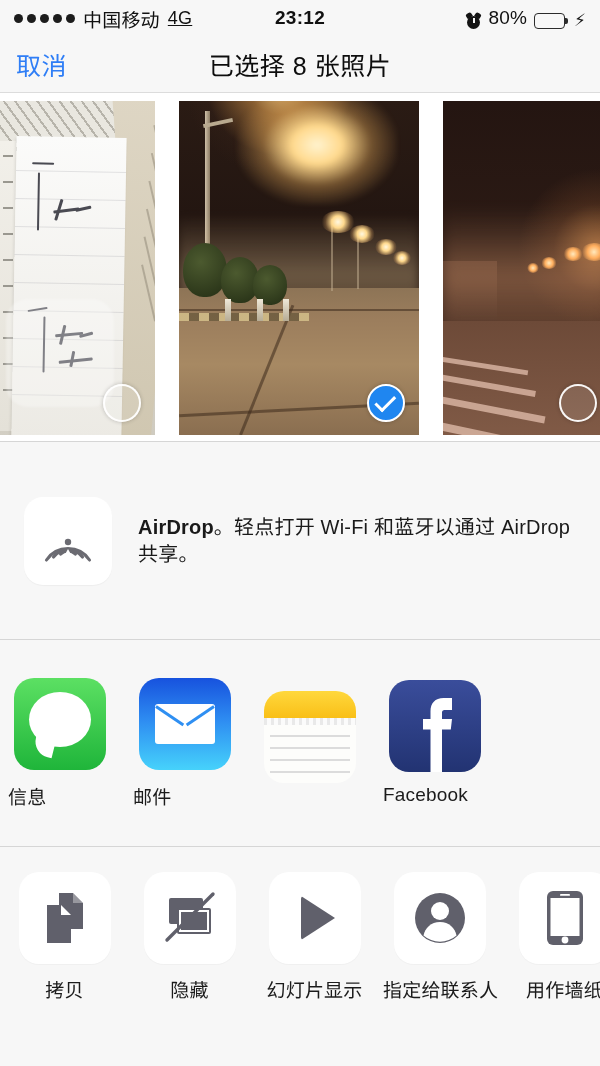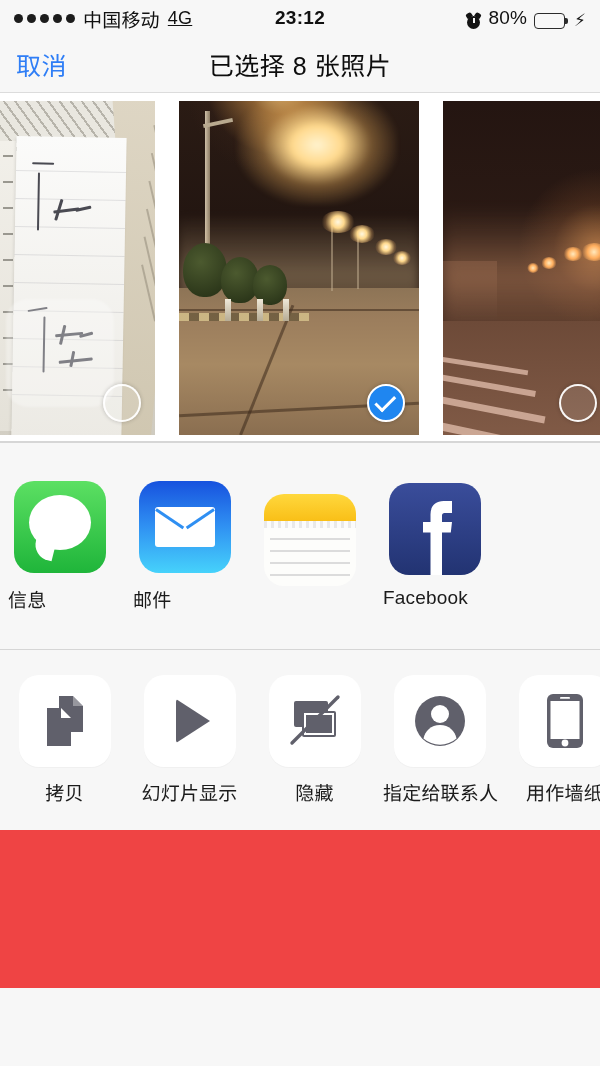--- a/index.html
+++ b/index.html
@@ -9,7 +9,7 @@
     background:#f7f7f7; overflow:hidden;
     -webkit-font-smoothing:antialiased;
   }
-  .screen { position:relative; width:600px; height:988px; background:#ef4444; }
+  .screen { position:relative; width:600px; height:885px; background:#0f766e; }
 
   
   .status-bar {

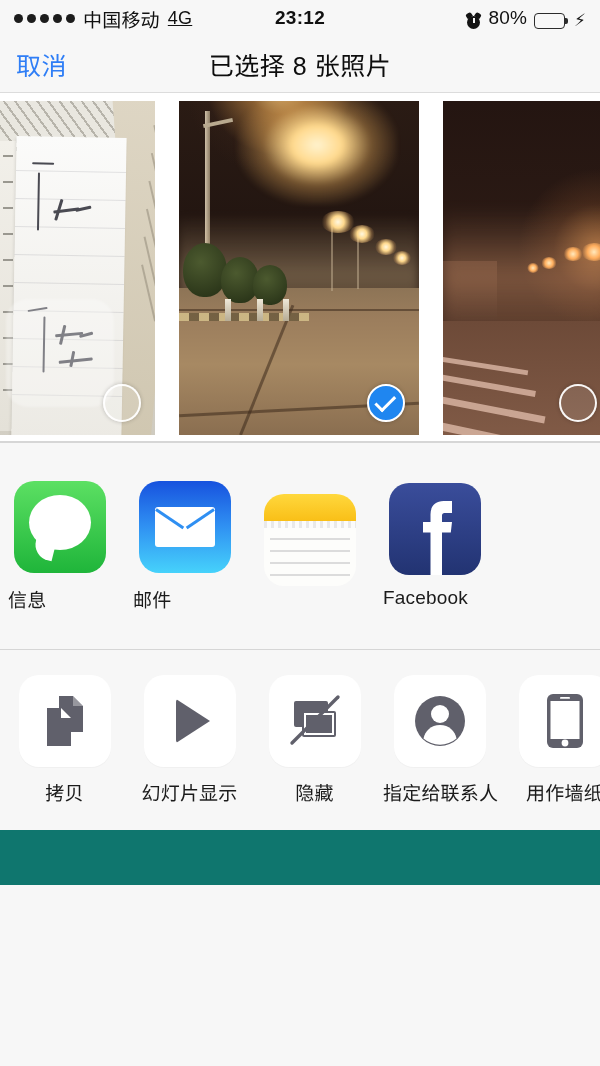--- a/index.html
+++ b/index.html
@@ -445,6 +445,20 @@
 
   <div class="divider"></div>
 
+  <div class="panel airdrop-row">
+    <div class="ad-icon">
+      <svg width="62" height="62" viewBox="0 0 62 62" aria-hidden="true">
+        <circle cx="31" cy="32" r="3.2" fill="#6b6b72"></circle>
+        <path d="M23.5 44 A11 11 0 0 1 38.5 44" fill="none" stroke="#6b6b72" stroke-width="3.1" stroke-linecap="round"></path>
+        <path d="M16.5 47 A18.5 18.5 0 0 1 45.5 47" fill="none" stroke="#6b6b72" stroke-width="3.1" stroke-linecap="round"></path>
+        <path d="M9.5 50 A26 26 0 0 1 52.5 50" fill="none" stroke="#6b6b72" stroke-width="3.1" stroke-linecap="round"></path>
+        <path d="M25 52 L31 41 L37 52" fill="#fff" stroke="#fff" stroke-width="2"></path>
+      </svg>
+    </div>
+    <div class="ad-text">
+      <b>AirDrop</b><span>。轻点打开 Wi-Fi 和蓝牙以通过 AirDrop 共享。</span>
+    </div>
+  </div>
 
   <div class="divider"></div>
 

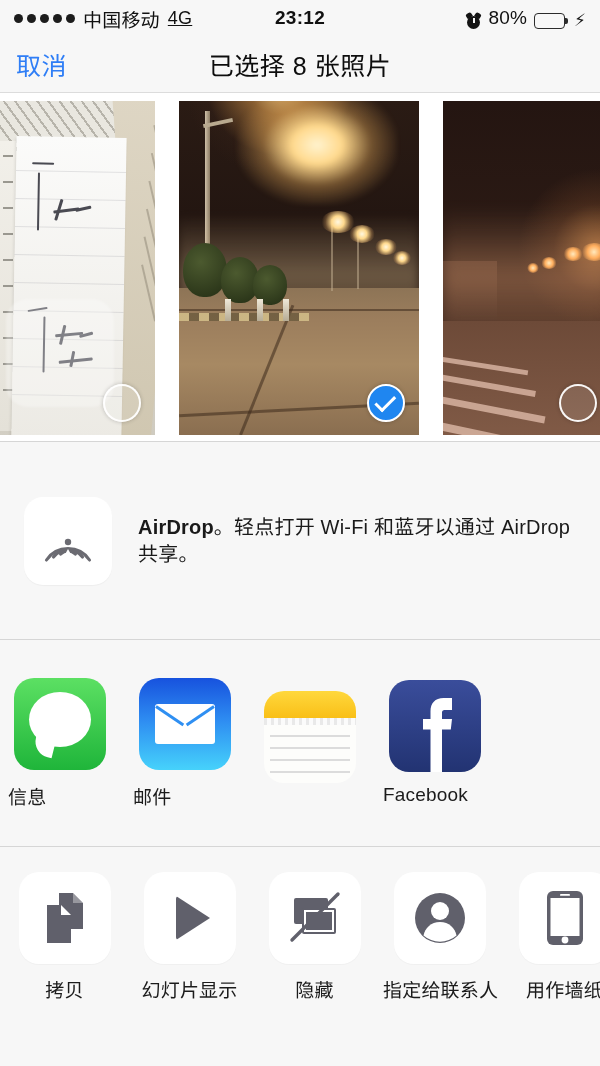--- a/index.html
+++ b/index.html
@@ -522,13 +522,6 @@
 
     <div class="act-cell">
       <div class="act-icon">
-        <span class="play-tri"></span>
-      </div>
-      <div class="act-label">幻灯片显示</div>
-    </div>
-
-    <div class="act-cell">
-      <div class="act-icon">
         <svg width="58" height="56" viewBox="0 0 58 56" aria-hidden="true">
           <rect class="gry" x="8" y="8" width="34" height="26" rx="2"></rect>
           <rect class="gry" x="16" y="18" width="34" height="26" rx="2"></rect>
@@ -538,6 +531,13 @@
         </svg>
       </div>
       <div class="act-label">隐藏</div>
+    </div>
+
+    <div class="act-cell">
+      <div class="act-icon">
+        <span class="play-tri"></span>
+      </div>
+      <div class="act-label">幻灯片显示</div>
     </div>
 
     <div class="act-cell">

